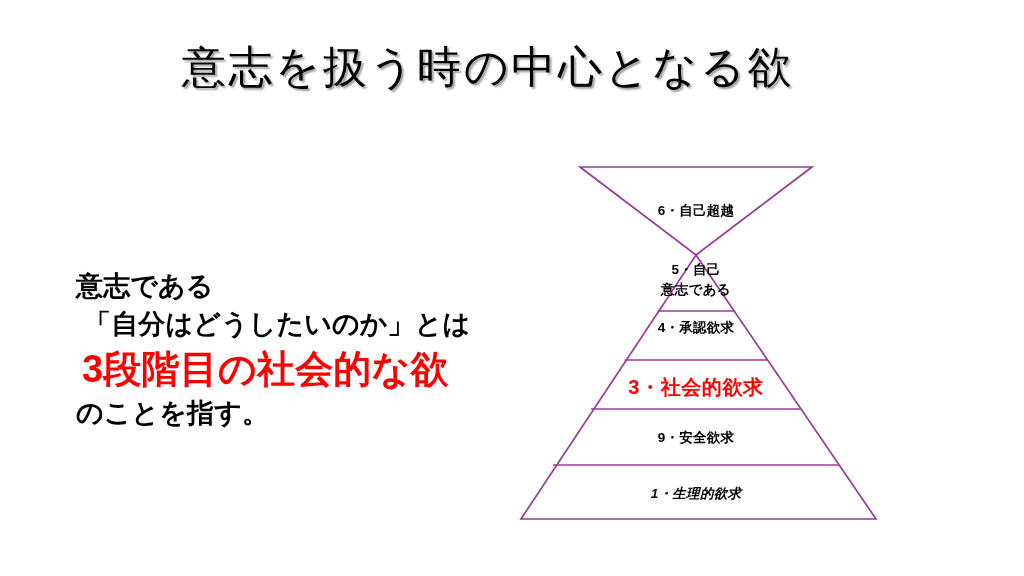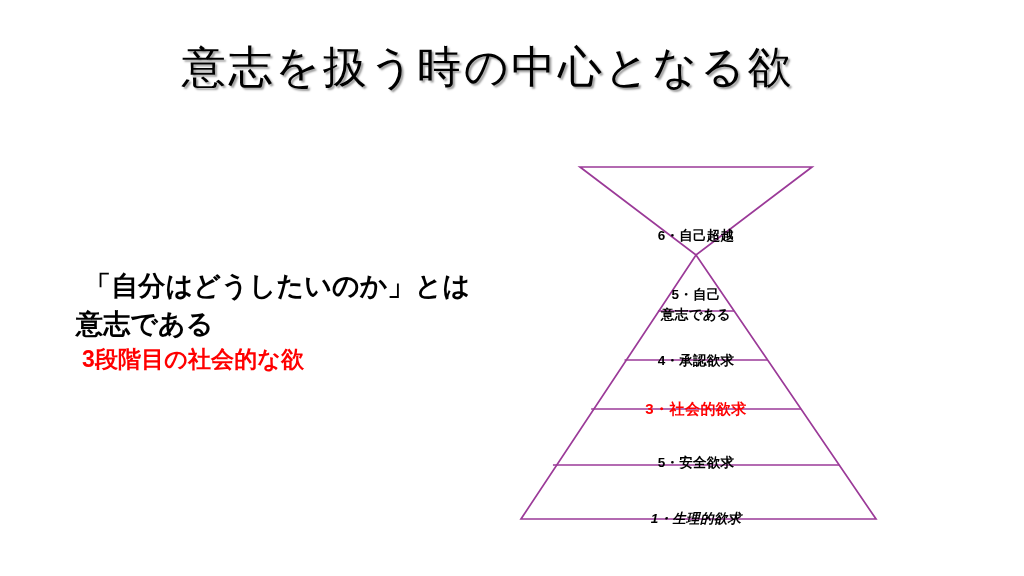--- a/index.html
+++ b/index.html
@@ -91,7 +91,6 @@
     letter-spacing: 0.02em;
     white-space: nowrap;
     transform: translateX(-50%);
-    margin-top: 25px;
   }
   .tier-label.highlight {
     color: #ff0000;

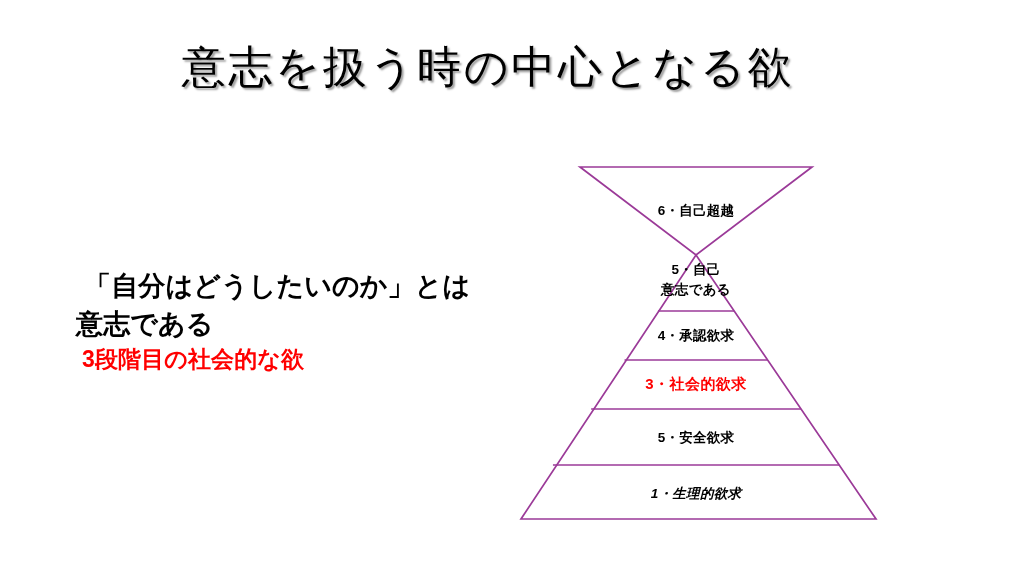--- a/index.html
+++ b/index.html
@@ -104,8 +104,8 @@
 <div id="slide-title">意志を扱う時の中心となる欲</div>
 
 <div id="body-text">
+  <div class="body-line">意志である</div>
   <div class="body-line indent">「自分はどうしたいのか」とは</div>
-  <div class="body-line">意志である</div>
   <div class="body-line emphasis">3段階目の社会的な欲</div>
 </div>
 

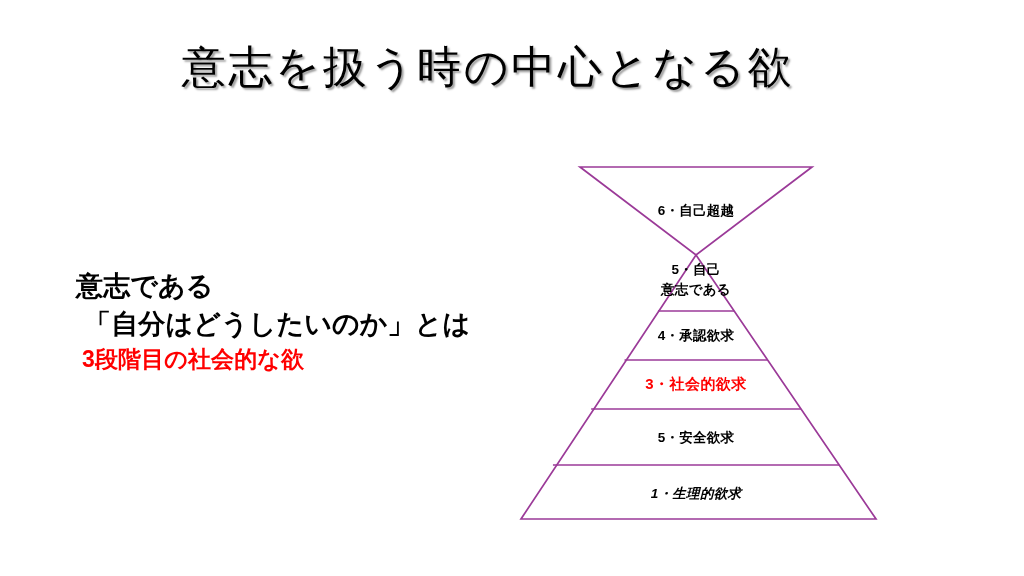--- a/index.html
+++ b/index.html
@@ -131,7 +131,7 @@
   <div class="tier-label" style="left:198px; top:111px;">5・自己</div>
   <div class="tier-label" style="left:198px; top:131px;">意志である</div>
 
-  <div class="tier-label" style="left:198px; top:177px;">4・承認欲求</div>
+  <div class="tier-label" style="left:198px; top:169px;">4・承認欲求</div>
 
   <div class="tier-label highlight" style="left:198px; top:224px;">3・社会的欲求</div>
 

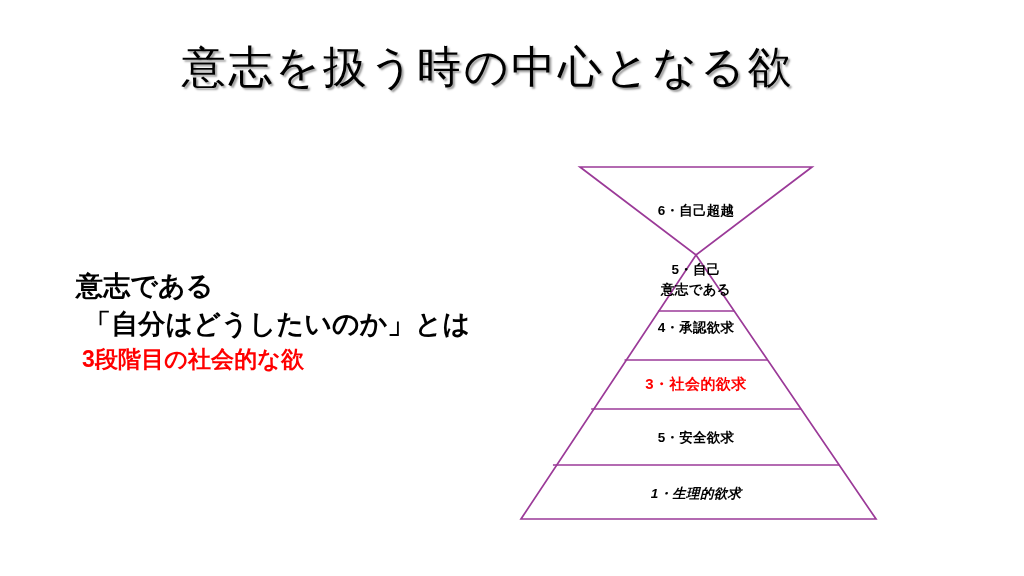--- a/index.html
+++ b/index.html
@@ -52,7 +52,7 @@
   }
   .body-line.emphasis {
     color: #ff0000;
-    font-size: 23px;
+    font-size: 38px;
     font-weight: 700;
     line-height: 1.36;
     margin-left: 6px;

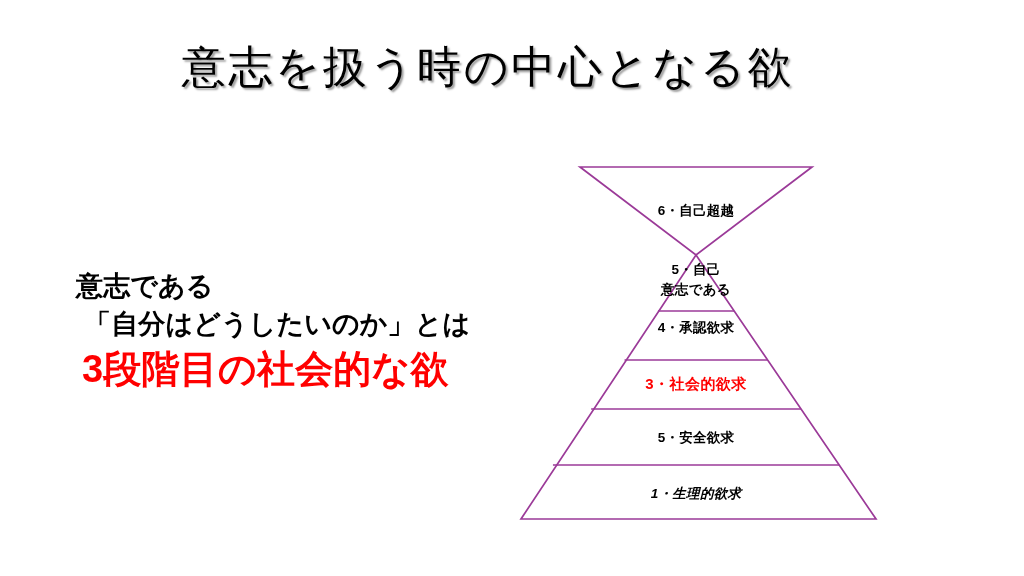--- a/index.html
+++ b/index.html
@@ -94,7 +94,7 @@
   }
   .tier-label.highlight {
     color: #ff0000;
-    font-size: 15px;
+    font-size: 20px;
     letter-spacing: 0.03em;
   }
 </style>

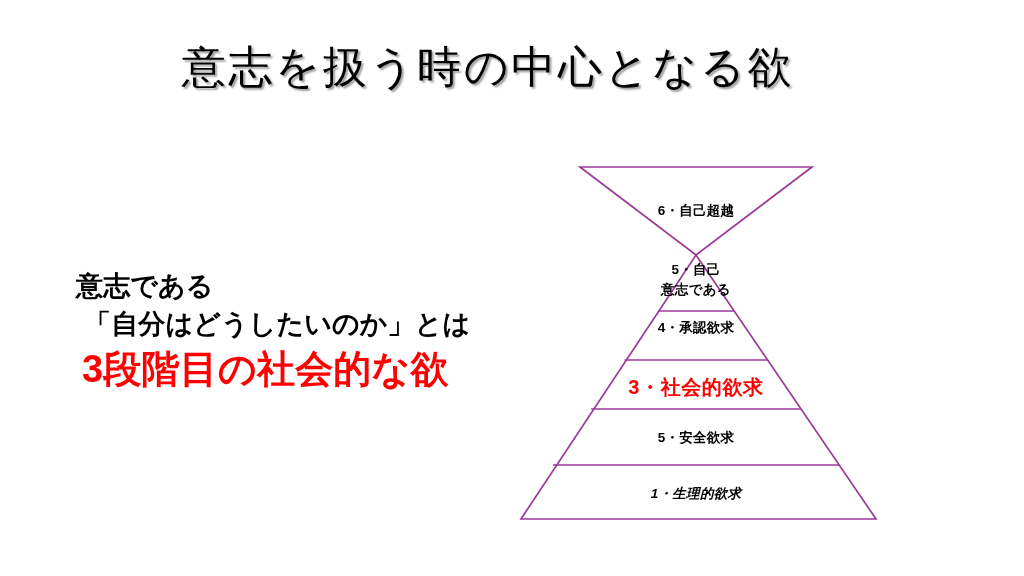--- a/index.html
+++ b/index.html
@@ -107,6 +107,7 @@
   <div class="body-line">意志である</div>
   <div class="body-line indent">「自分はどうしたいのか」とは</div>
   <div class="body-line emphasis">3段階目の社会的な欲</div>
+  <div class="body-line">のことを指す。</div>
 </div>
 
 <div id="pyramid-figure">

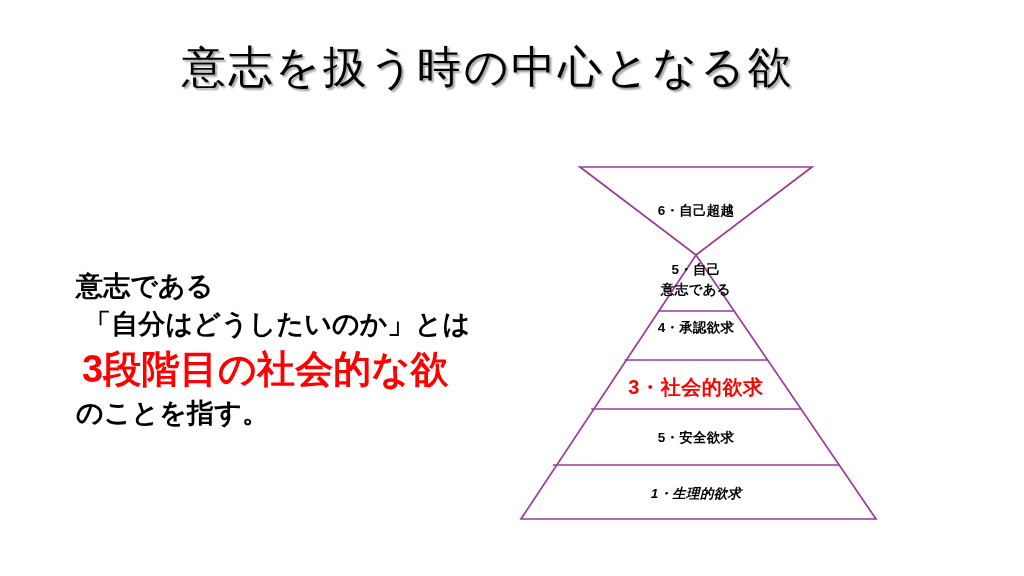--- a/index.html
+++ b/index.html
@@ -136,7 +136,7 @@
 
   <div class="tier-label highlight" style="left:198px; top:224px;">3・社会的欲求</div>
 
-  <div class="tier-label" style="left:198px; top:279px;">5・安全欲求</div>
+  <div class="tier-label" style="left:198px; top:279px;">9・安全欲求</div>
 
   <div class="tier-label" style="left:198px; top:335px;font-style:italic;">1・生理的欲求</div>
 

